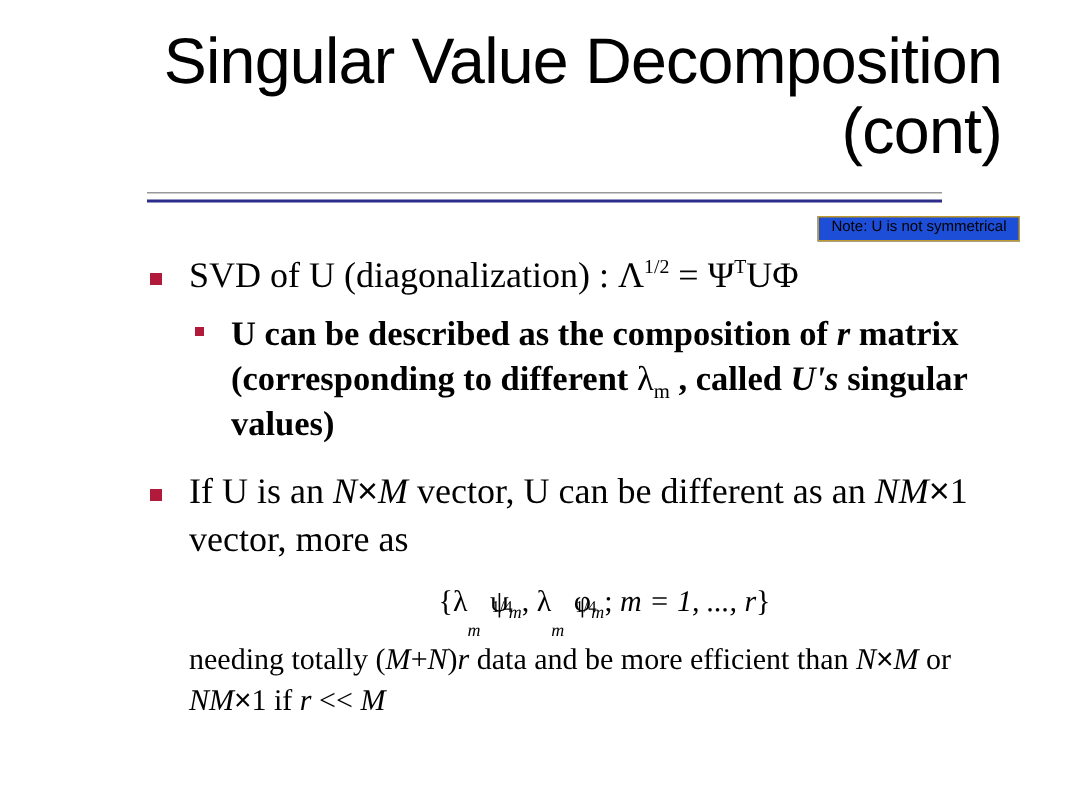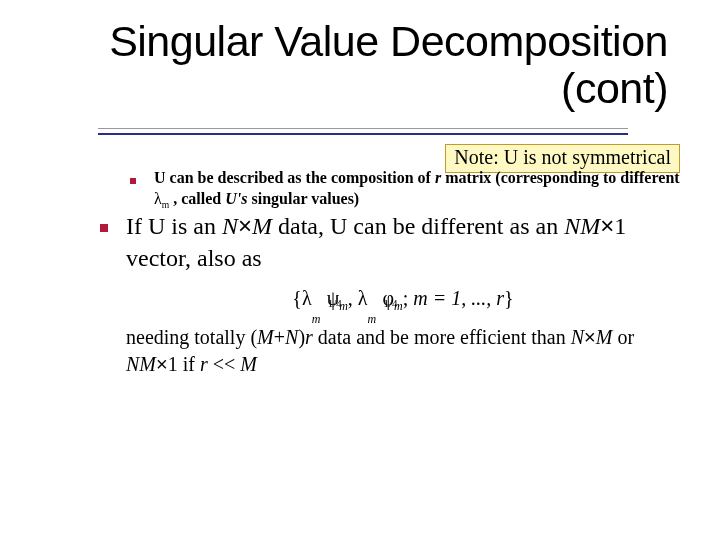--- a/index.html
+++ b/index.html
@@ -43,11 +43,11 @@
     right: 38px;
     top: 144px;
     border: 1.5px solid #c09a2a;
-    background: #fef9c3;
+    background: #1d4ed8;
     color: #000;
-    font-size: 20px;
+    font-size: 10px;
     padding: 1px 8px 3px 8px;
-    font-family: Liberation Serif, serif;
+    font-family: Liberation Sans, sans-serif;
   }
   .body {
     position: absolute;

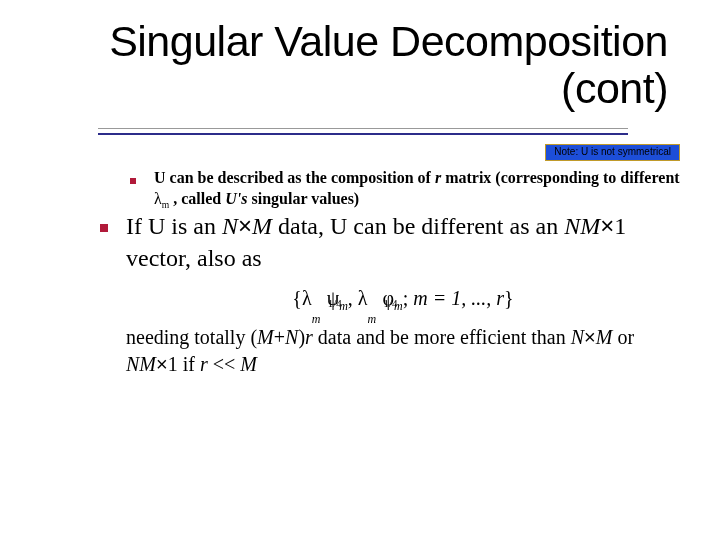--- a/index.html
+++ b/index.html
@@ -144,6 +144,9 @@
 
   <div class="body">
 
+    <div class="li-1">
+      <span>SVD of </span><span class="math">U</span><span> (diagonalization) : </span><span class="math">Λ</span><span class="sup">1/2</span><span> = </span><span class="math">Ψ</span><span class="sup">T</span><span class="math">U</span><span class="math">Φ</span>
+    </div>
 
     <div class="li-2">
       <b><span class="math">U</span></b><b><span> can be described as the composition of </span></b><b><span class="italic">r</span></b><b><span> matrix (corresponding to different </span></b><span class="math">λ</span><span class="sub">m</span><b><span> , called </span></b><b><span class="italic">U's</span></b><b><span> singular values)</span></b>

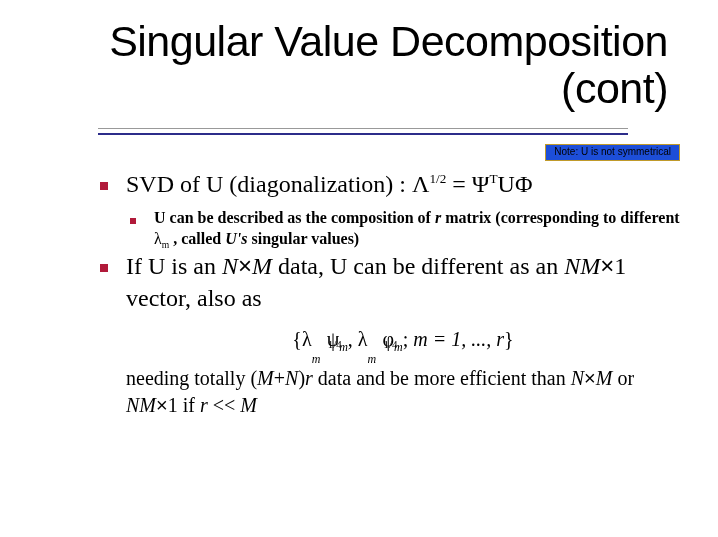--- a/index.html
+++ b/index.html
@@ -75,8 +75,9 @@
   .li-2 {
     position: relative;
     padding-left: 56px;
-    font-size: 16px;
+    font-size: 23px;
     font-family: "Times New Roman", Times, serif;
+    margin-bottom: 14px;
     line-height: 1.3;
   }
   .li-2::before {

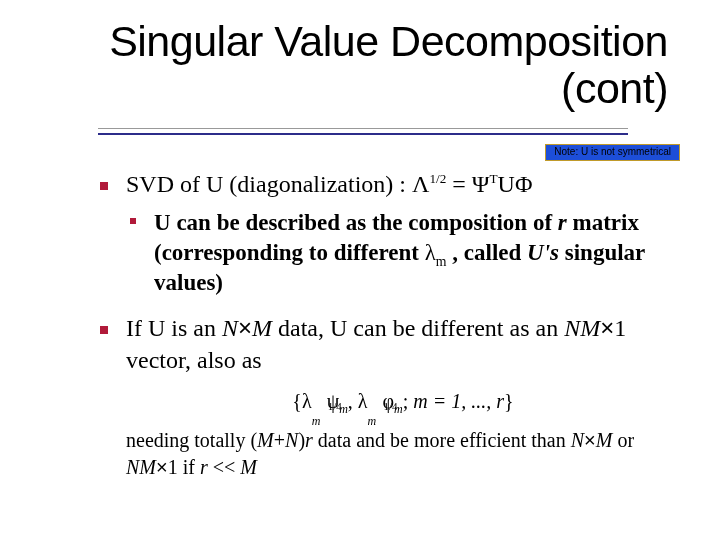--- a/index.html
+++ b/index.html
@@ -154,7 +154,7 @@
     </div>
 
     <div class="li-1">
-      <span>If </span><span class="math">U</span><span> is an </span><span class="italic">N</span><span class="times">×</span><span class="italic">M</span><span> data, </span><span class="math">U</span><span> can be different as an </span><span class="italic">NM</span><span class="times">×</span><span>1</span><span> vector, also as</span>
+      <span>If </span><span class="math">U</span><span> is an </span><span class="italic">N</span><span class="times">×</span><span class="italic">M</span><span> vector, </span><span class="math">U</span><span> can be different as an </span><span class="italic">NM</span><span class="times">×</span><span>1</span><span> vector, also as</span>
     </div>
 
     <div class="center-eq">

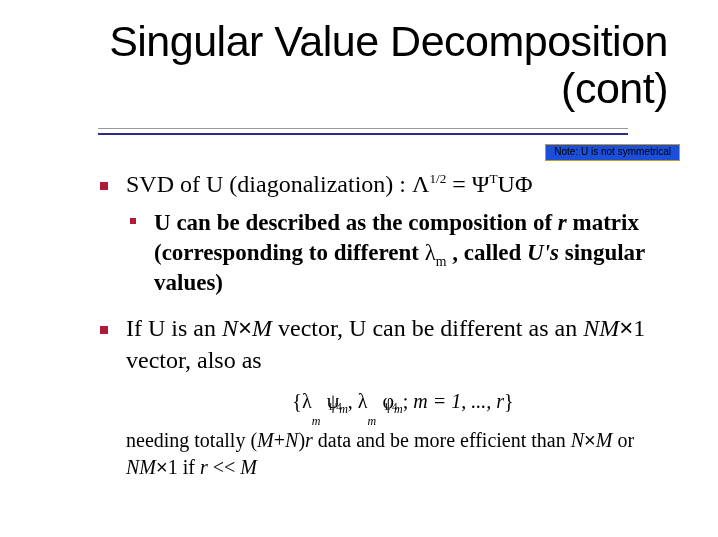--- a/index.html
+++ b/index.html
@@ -154,7 +154,7 @@
     </div>
 
     <div class="li-1">
-      <span>If </span><span class="math">U</span><span> is an </span><span class="italic">N</span><span class="times">×</span><span class="italic">M</span><span> vector, </span><span class="math">U</span><span> can be different as an </span><span class="italic">NM</span><span class="times">×</span><span>1</span><span> vector, also as</span>
+      <span>If </span><span class="math">U</span><span> is an </span><span class="italic">N</span><span class="times">×</span><span class="italic">M</span><span> vector, </span><span class="math">U</span><span> can be different as an </span><span class="italic">NM</span><span class="times">×</span><span>1</span><span> vector, more as</span>
     </div>
 
     <div class="center-eq">

